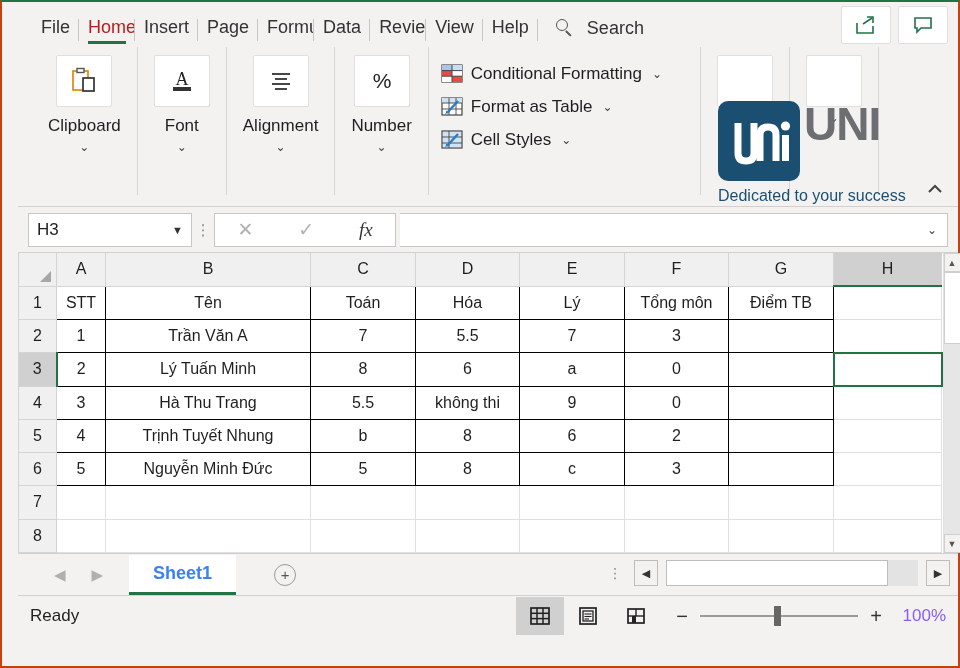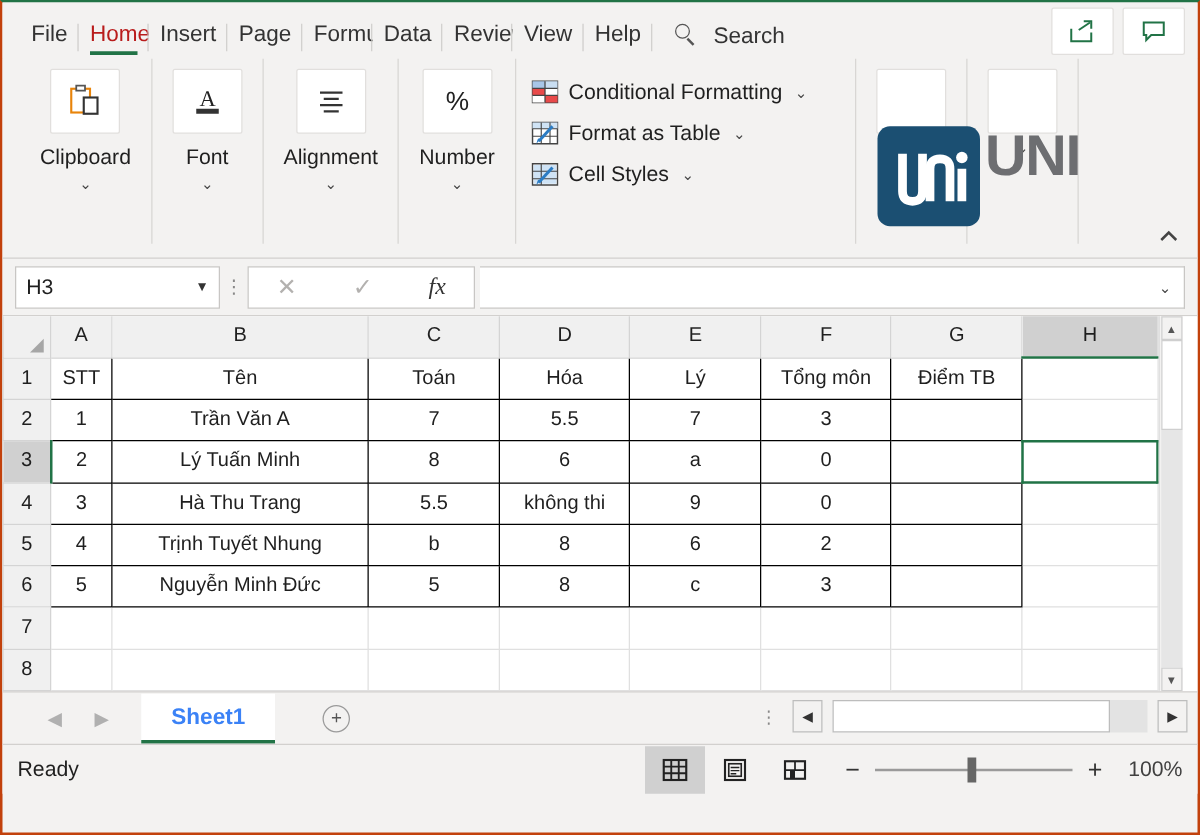--- a/index.html
+++ b/index.html
@@ -15,6 +15,7 @@
     background: #f3f2f1;
     border: 2px solid #c2410c;
     border-top: 2px solid #217346;
+    padding-left: 16px;
   }
 
   

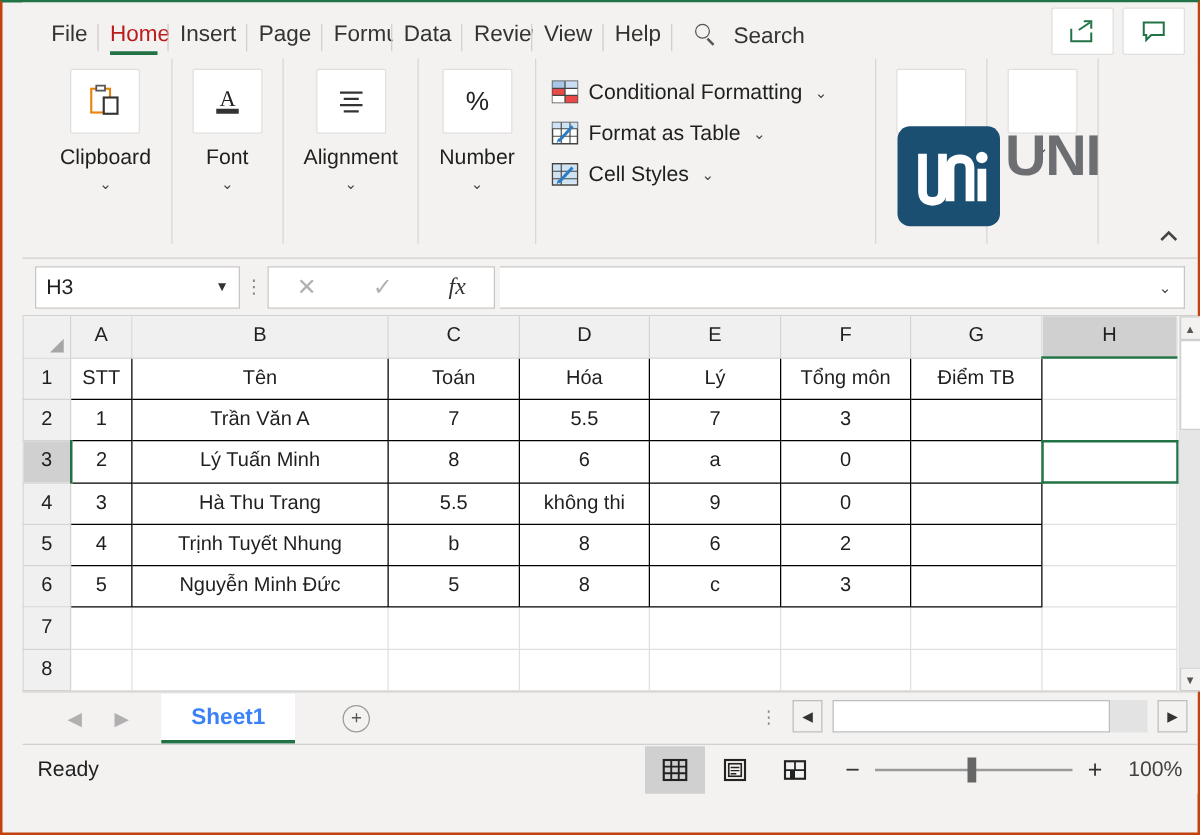--- a/index.html
+++ b/index.html
@@ -580,6 +580,7 @@
         </svg>
       </div>
       <div class="logo-word">UNI</div>
+      <div class="logo-tag">Dedicated to your success</div>
     </div>
 
     <div class="ribbon-collapse">

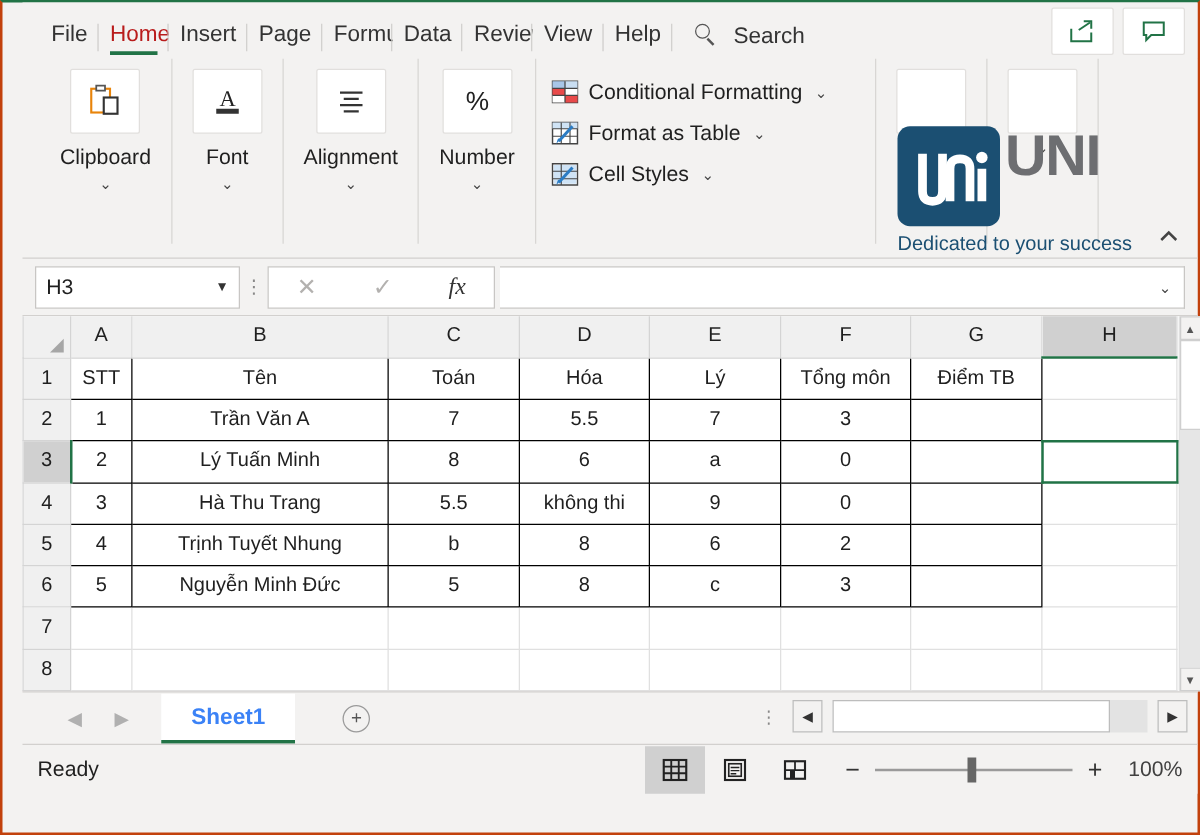--- a/index.html
+++ b/index.html
@@ -417,7 +417,7 @@
     width: 7px; height: 20px;
     background: #666;
   }
-  .zpct { font-size: 17px; color: #404040; margin-left: 14px; width: 48px; text-align: right; }
+  .zpct { font-size: 17px; color: #8b5cf6; margin-left: 14px; width: 48px; text-align: right; }
 </style>
 </head>
 <body>

